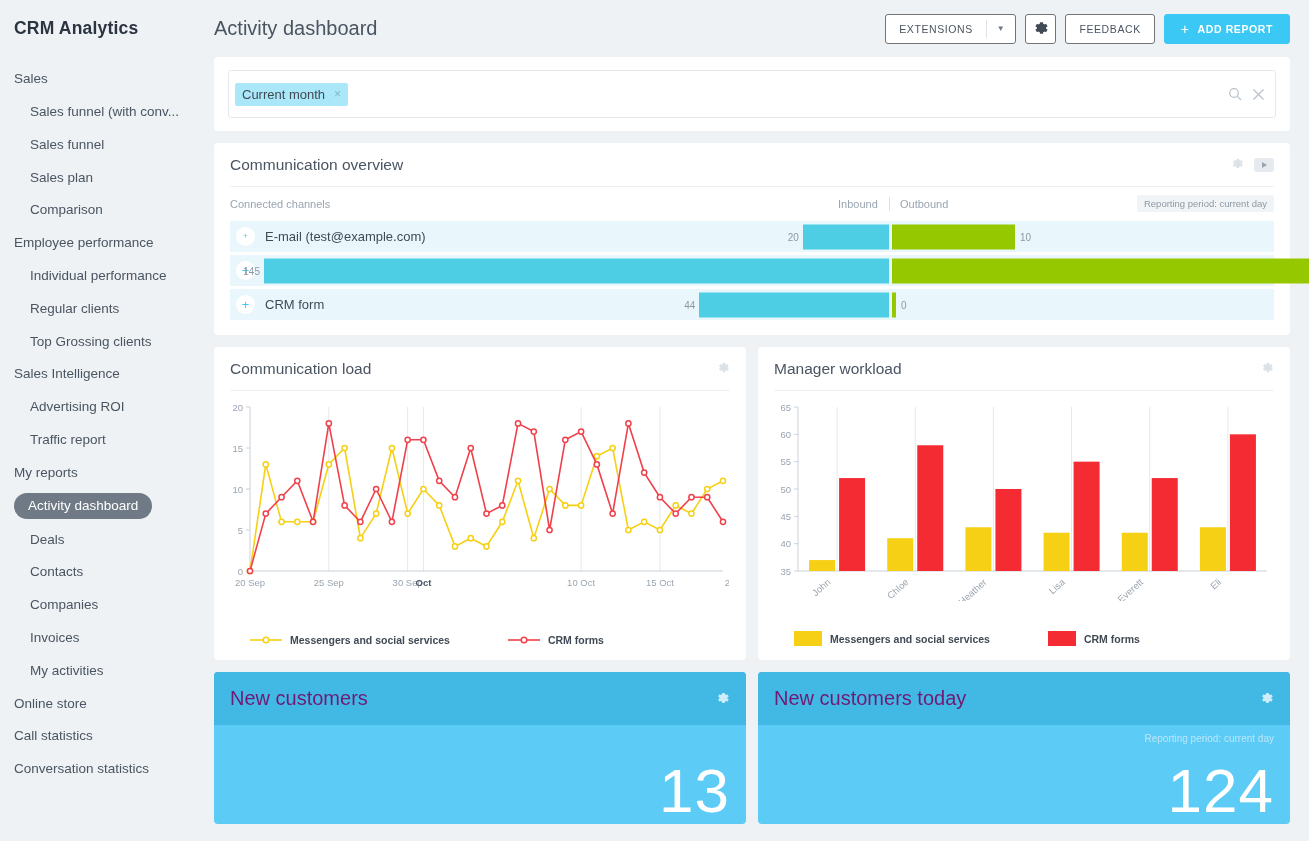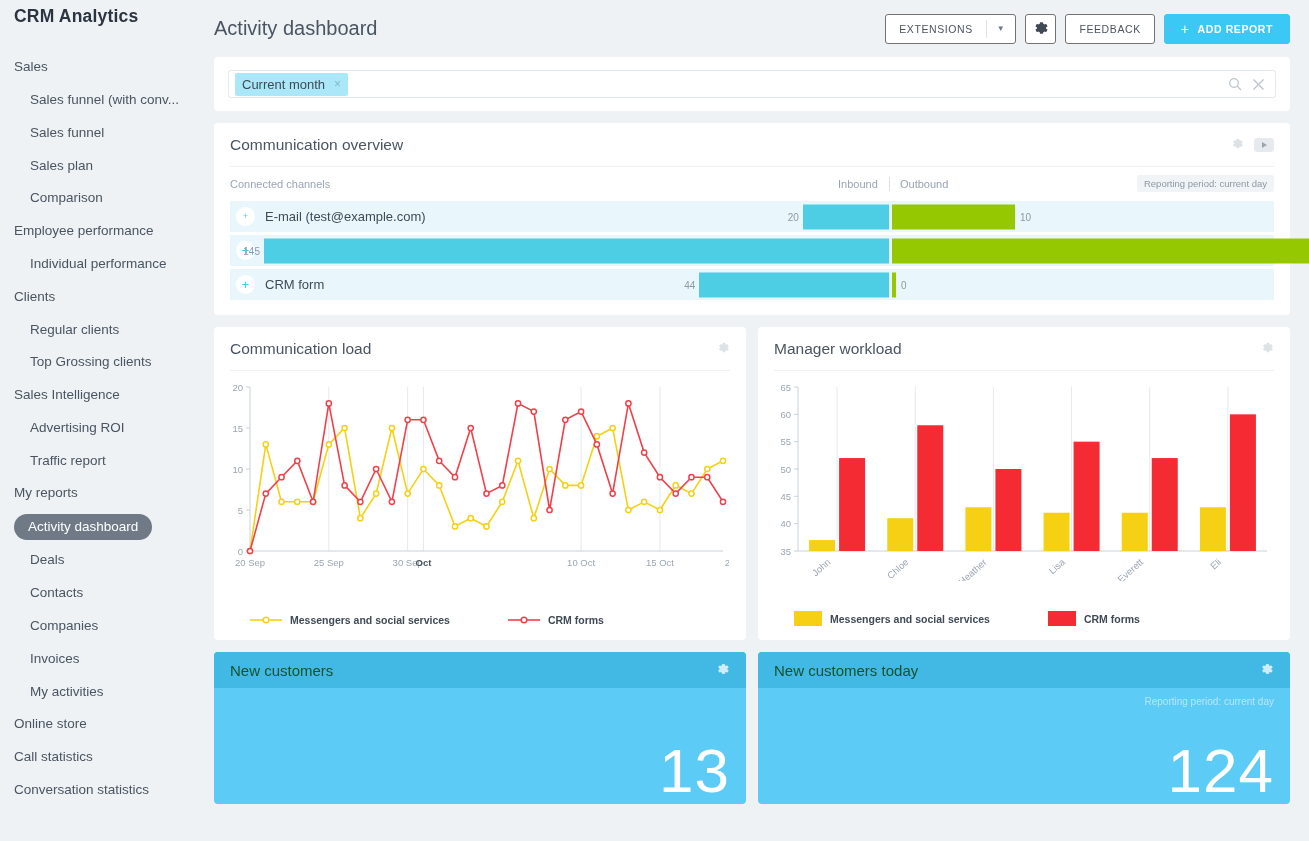--- a/index.html
+++ b/index.html
@@ -16,6 +16,7 @@
   .sidebar {
     width: 210px; flex: 0 0 210px;
     background: #eef2f5;
+    padding-top: 12px;
     overflow: hidden;
   }
   .brand {

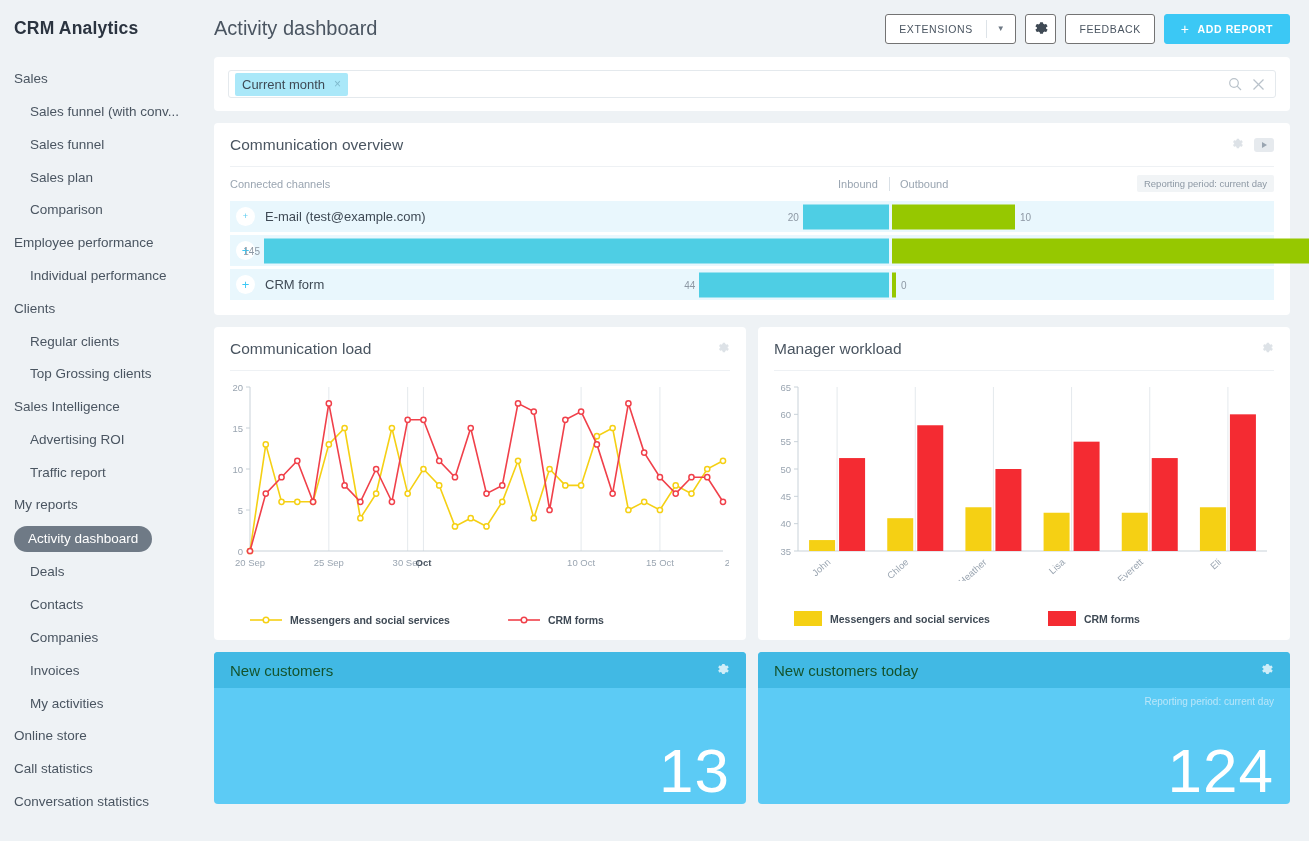--- a/index.html
+++ b/index.html
@@ -70,7 +70,7 @@
   .card { background: #fff; border-radius: 4px; }
   .filter-card { padding: 13px 14px; margin-bottom: 12px; }
   .filter-input {
-    border: 1px solid #e4e9ed; border-radius: 3px; height: 28px;
+    border: 1px solid #e4e9ed; border-radius: 3px; height: 48px;
     display: flex; align-items: center; padding: 0 6px; gap: 6px;
   }
   .chip {

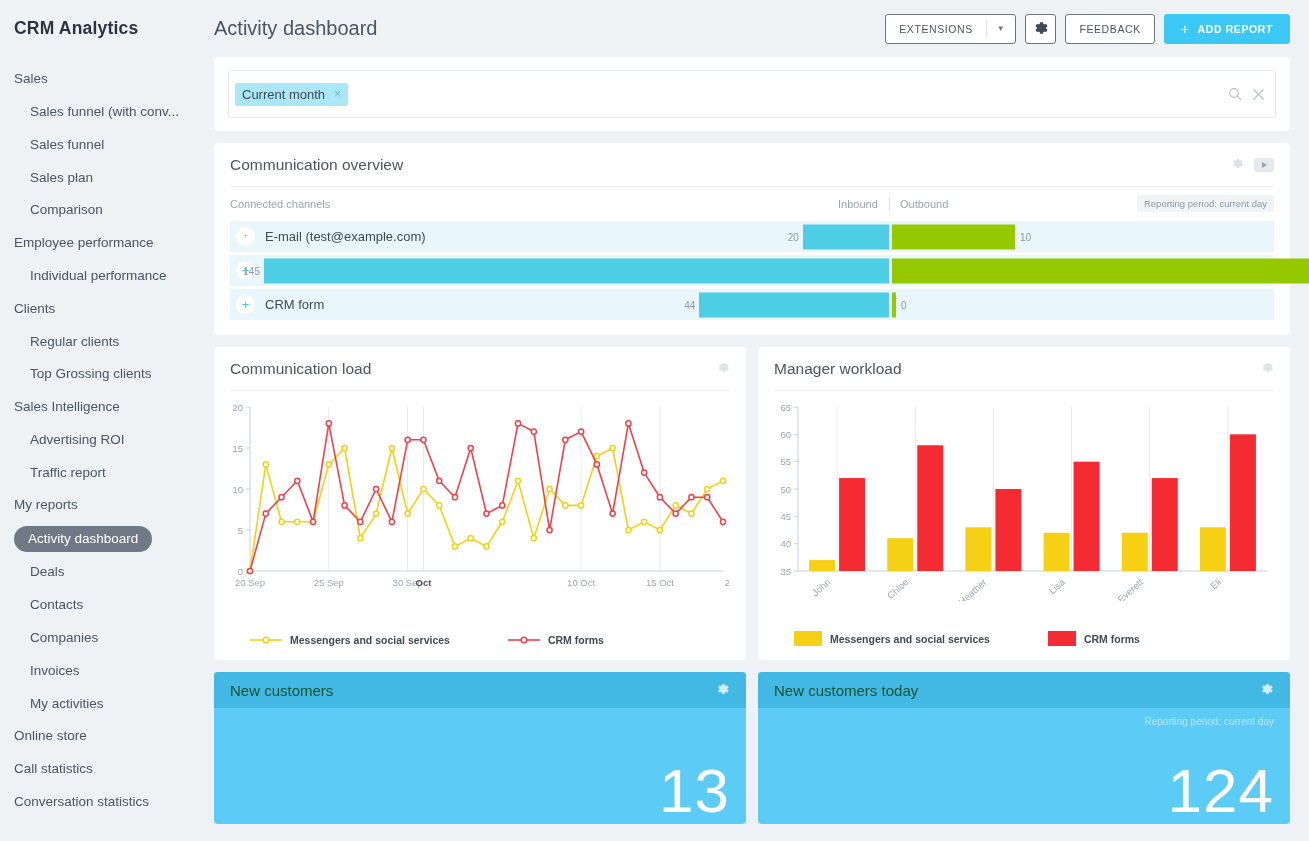--- a/index.html
+++ b/index.html
@@ -186,7 +186,6 @@
         <div class="nav-item sub"><span>Comparison</span></div>
         <div class="nav-item"><span>Employee performance</span></div>
         <div class="nav-item sub"><span>Individual performance</span></div>
-        <div class="nav-item"><span>Clients</span></div>
         <div class="nav-item sub"><span>Regular clients</span></div>
         <div class="nav-item sub"><span>Top Grossing clients</span></div>
         <div class="nav-item"><span>Sales Intelligence</span></div>

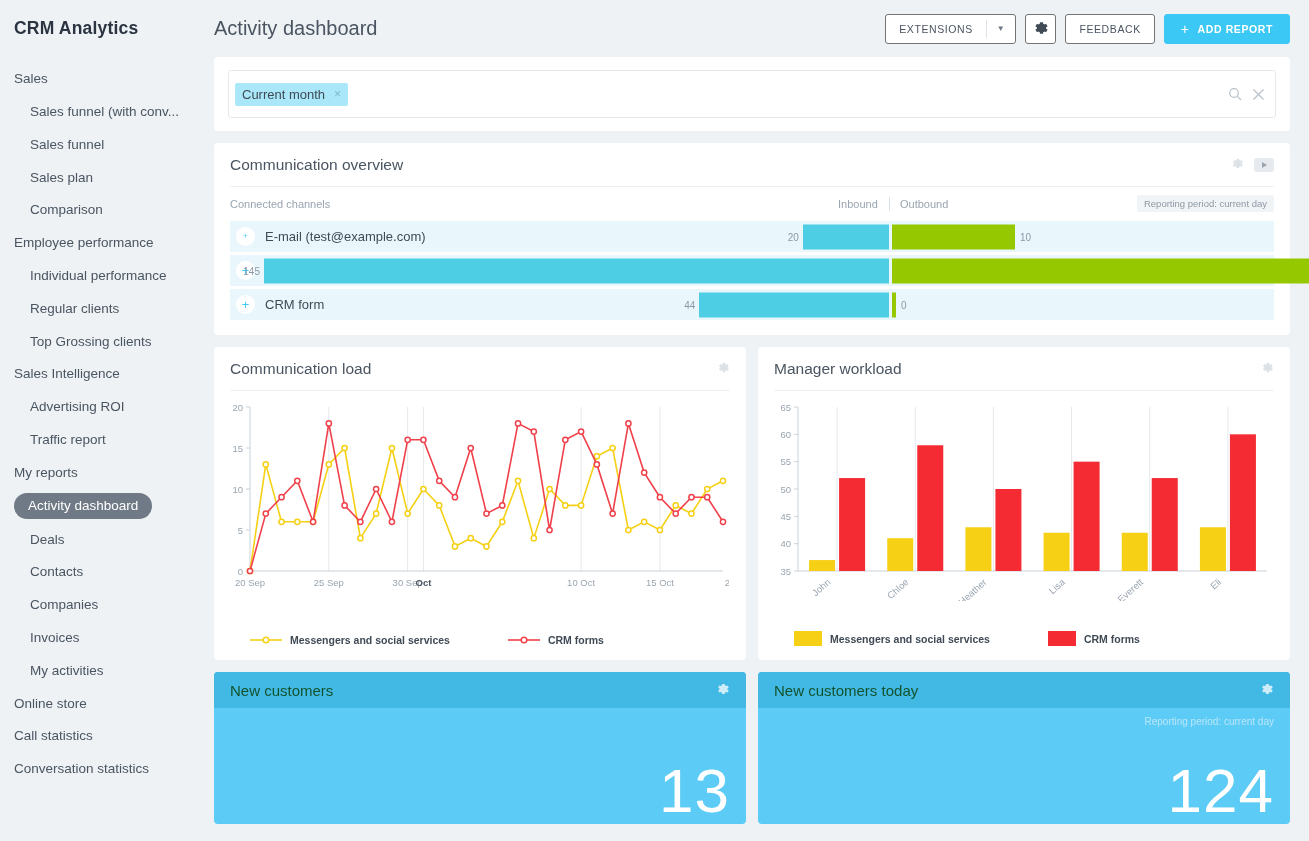--- a/index.html
+++ b/index.html
@@ -156,8 +156,8 @@
     background: #5ccbf5; display: flex; flex-direction: column; position: relative;
   }
   .kpi-head {
-    height: 36px; background: #41b9e4; display: flex; align-items: center;
-    padding: 0 16px; color: #14532d; font-size: 15px;
+    height: 53px; background: #41b9e4; display: flex; align-items: center;
+    padding: 0 16px; color: #701a75; font-size: 20px;
   }
   .kpi-head .gear-btn { margin-left: auto; }
   .kpi-body { flex: 1; position: relative; }

